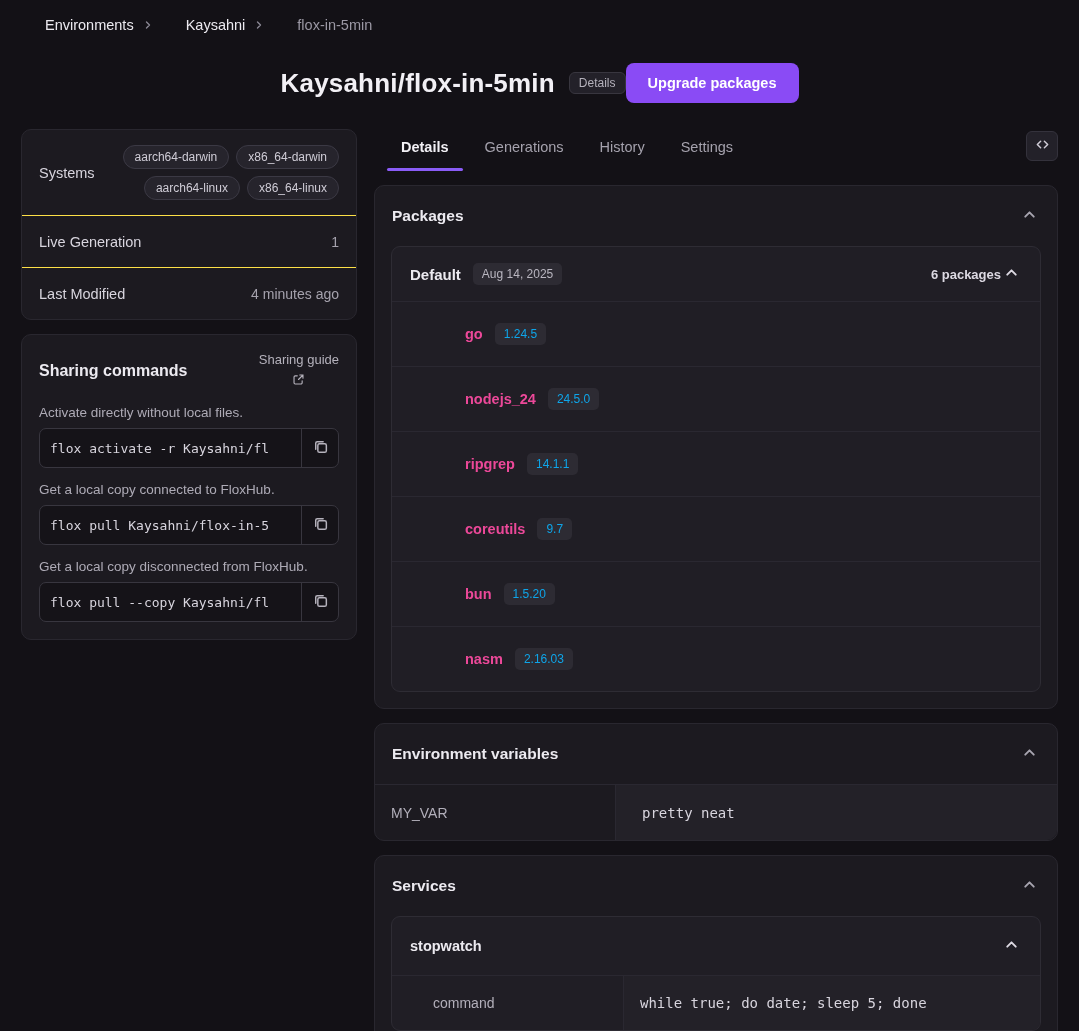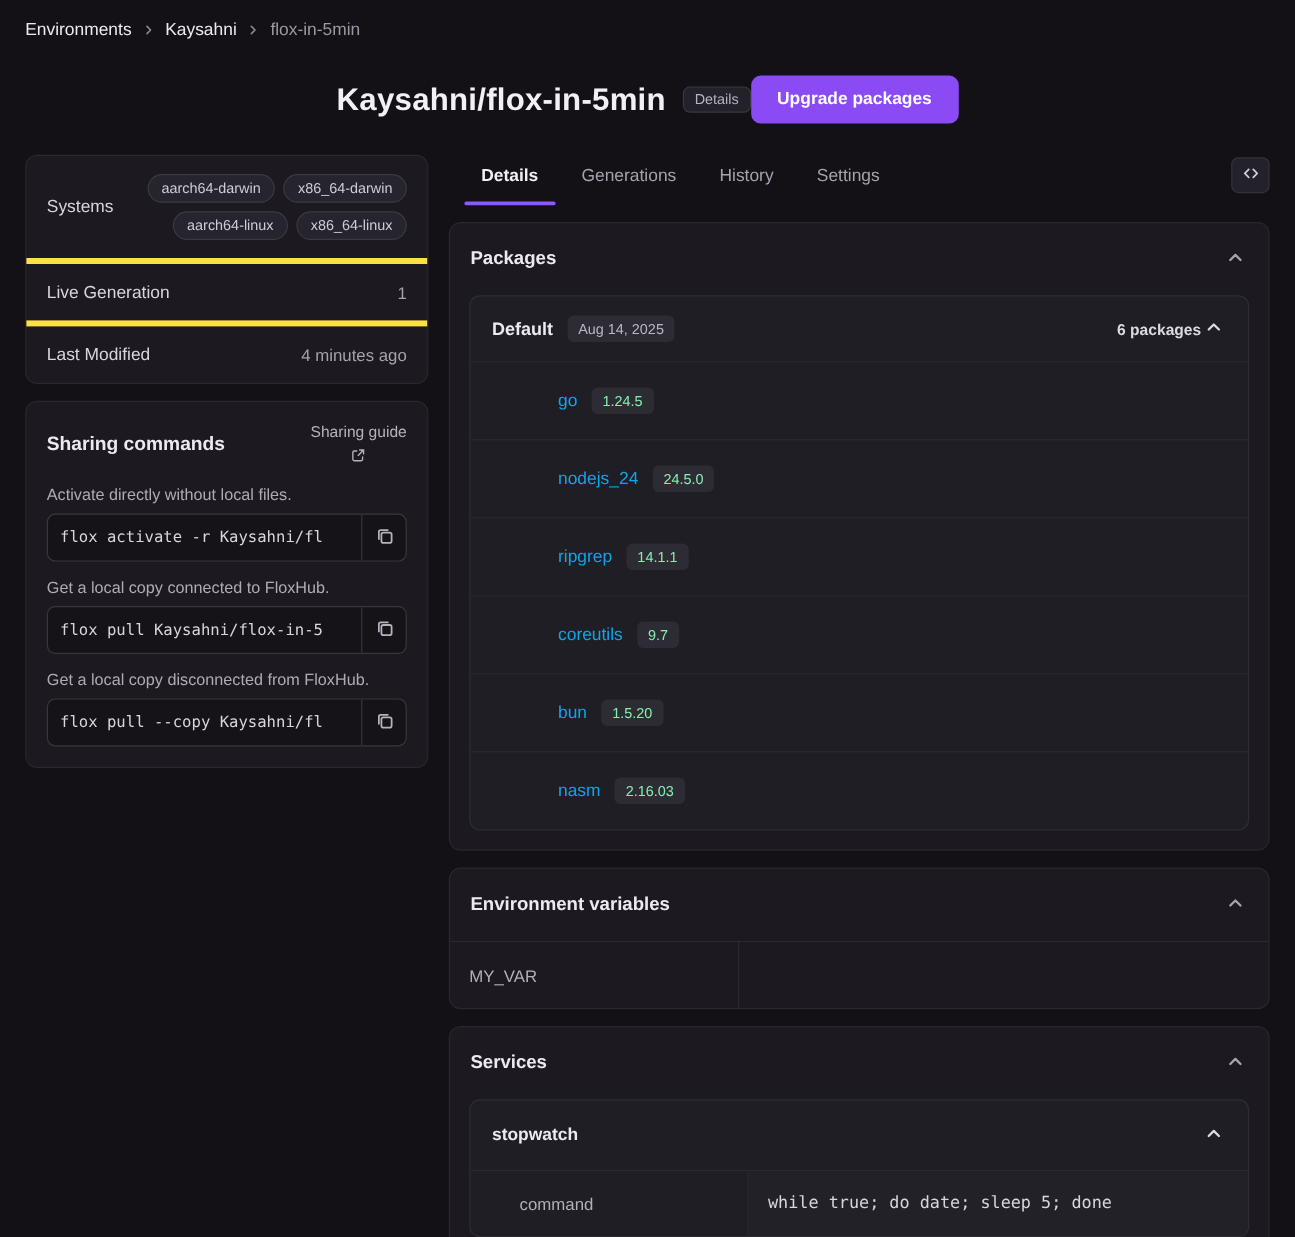--- a/index.html
+++ b/index.html
@@ -14,7 +14,7 @@
 
   
   .breadcrumb{ display:flex; align-items:center; gap:8px; padding-top:17px; font-size:14.5px; }
-  .crumb{ color:#eceaf0; font-weight:500; cursor:pointer; }
+  .crumb{ color:#eceaf0; font-weight:500; cursor:pointer;margin-left:24px; }
   .crumb.current{ color:#9b98a4; font-weight:400; cursor:default; }
   .crumb-sep svg{ display:block; }
 

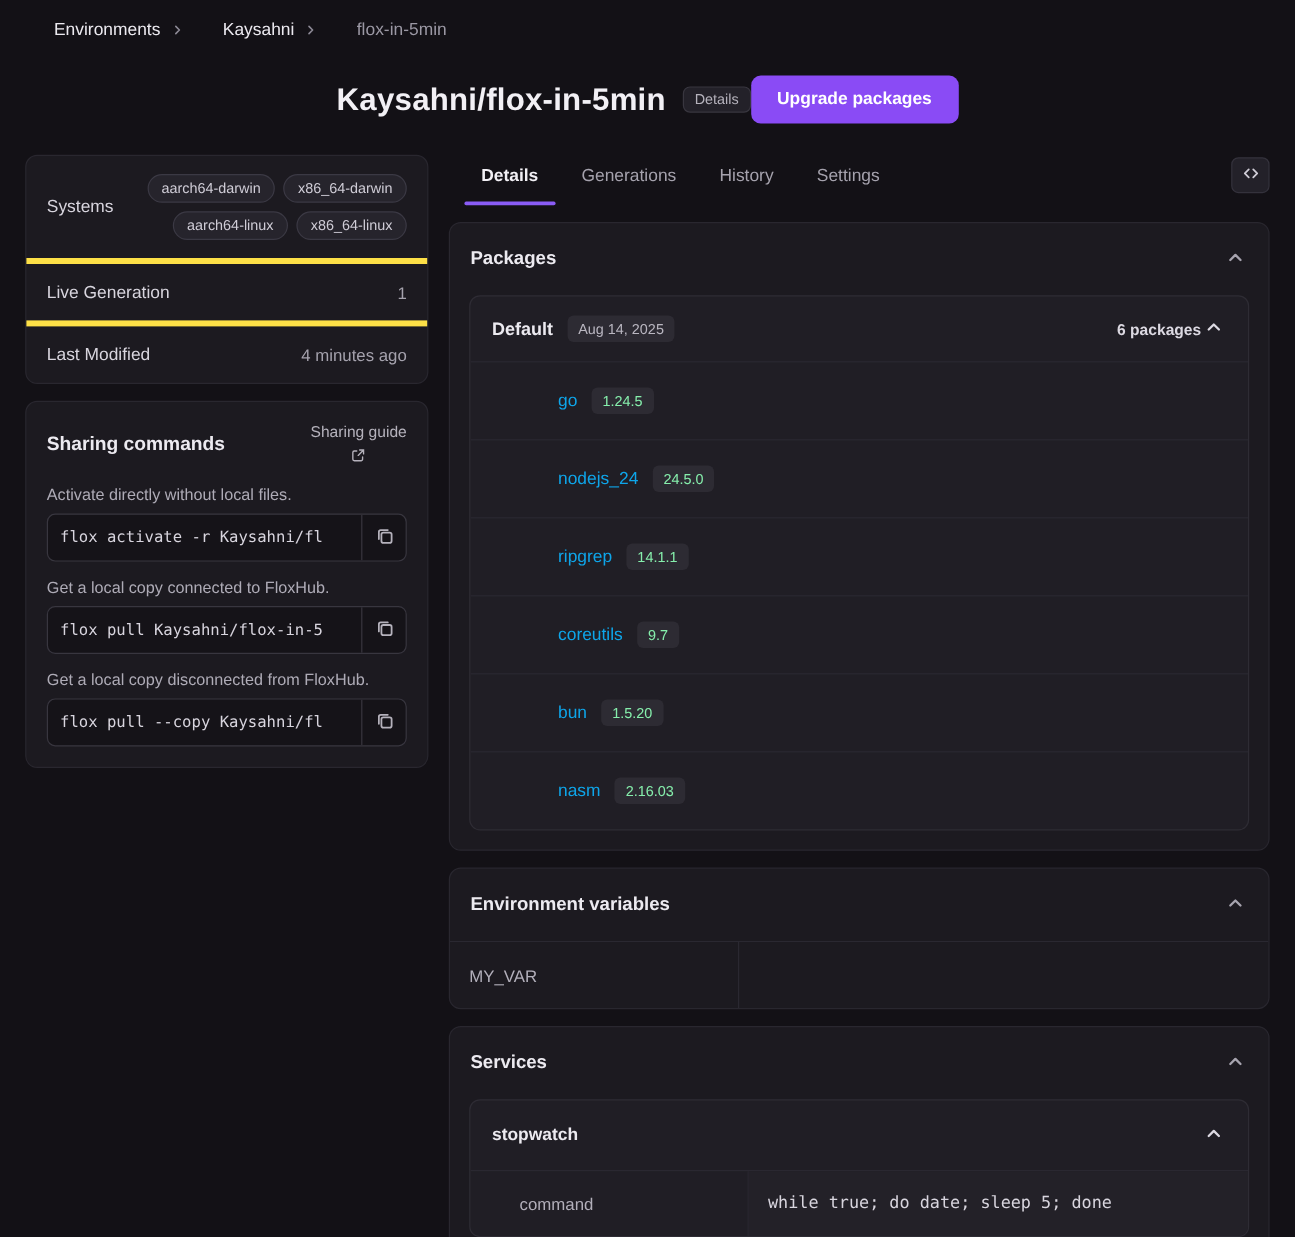--- a/index.html
+++ b/index.html
@@ -43,7 +43,7 @@
 
   
   .info-row{ display:flex; align-items:center; justify-content:space-between;
-    padding:15px 17px; border-top:5px solid #fde047; min-height:52px; }
+    padding:15px 17px; border-top:1px solid #fde047; min-height:52px; }
   .info-row:first-child{ border-top:none; }
   .info-label{ font-size:14.5px; color:#d8d5de; }
   .info-value{ font-size:14px; color:#a5a2ad; }

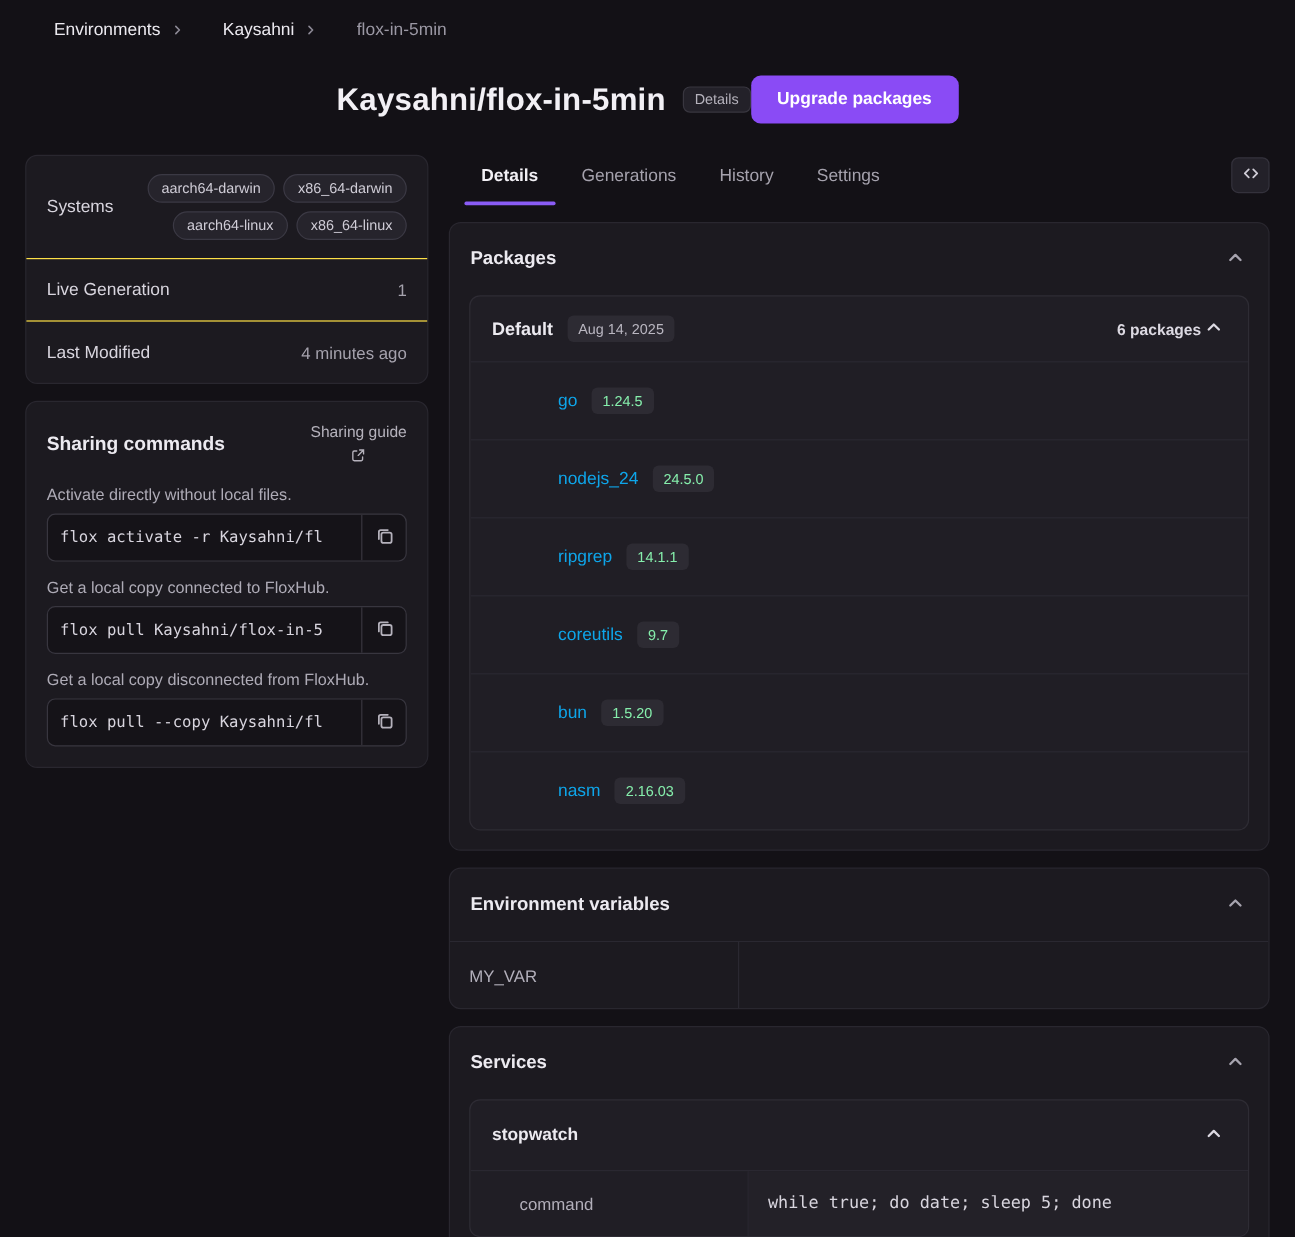--- a/index.html
+++ b/index.html
@@ -112,7 +112,7 @@
     display:flex; align-items:center; gap:12px; padding:0 18px 0 73px; height:65px;
     border-top:1px solid #2a2831;
   }
-  .pkg-name{ font-size:14.5px; font-weight:400; color:#0ea5e9; }
+  .pkg-name{ font-size:14.5px; font-weight:700; color:#ec4899; }
   .ver-badge{ font-size:12px; color:#86efac; background:#2d2b33; border-radius:5px; padding:4px 9px; }
 
   

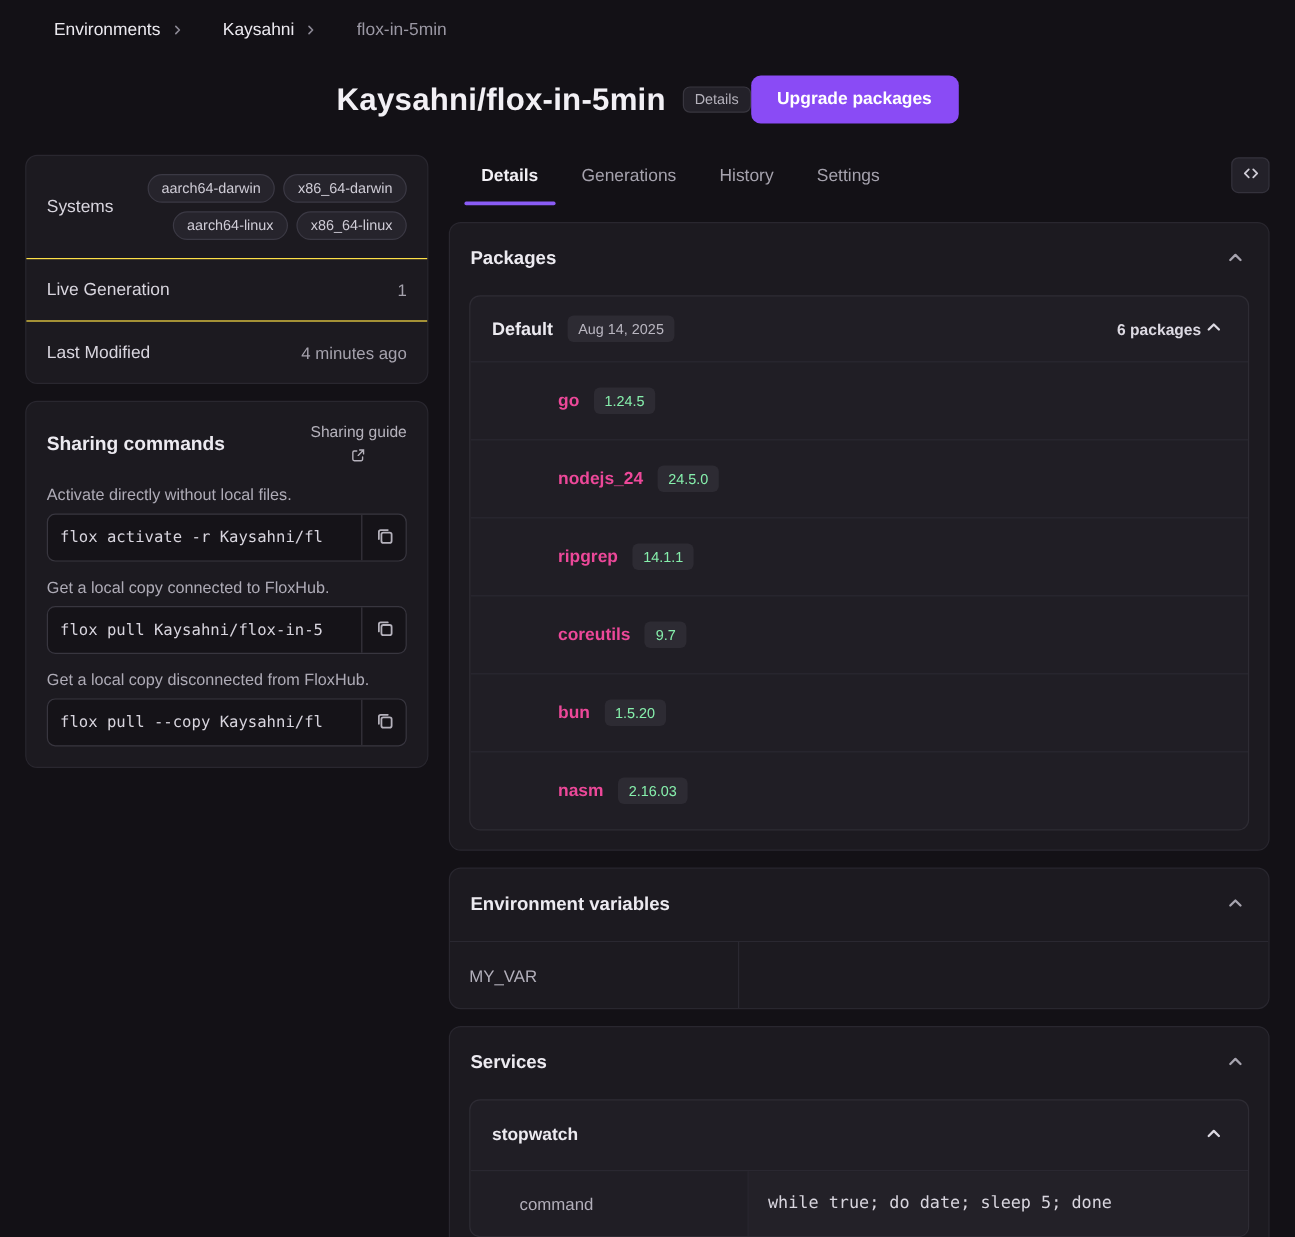--- a/index.html
+++ b/index.html
@@ -113,7 +113,7 @@
     border-top:1px solid #2a2831;
   }
   .pkg-name{ font-size:14.5px; font-weight:700; color:#ec4899; }
-  .ver-badge{ font-size:12px; color:#86efac; background:#2d2b33; border-radius:5px; padding:4px 9px; }
+  .ver-badge{ font-size:12px; color:#0ea5e9; background:#2d2b33; border-radius:5px; padding:4px 9px; }
 
   
   .kv-row{ display:flex; border-top:1px solid #2a2831; min-height:56px; }

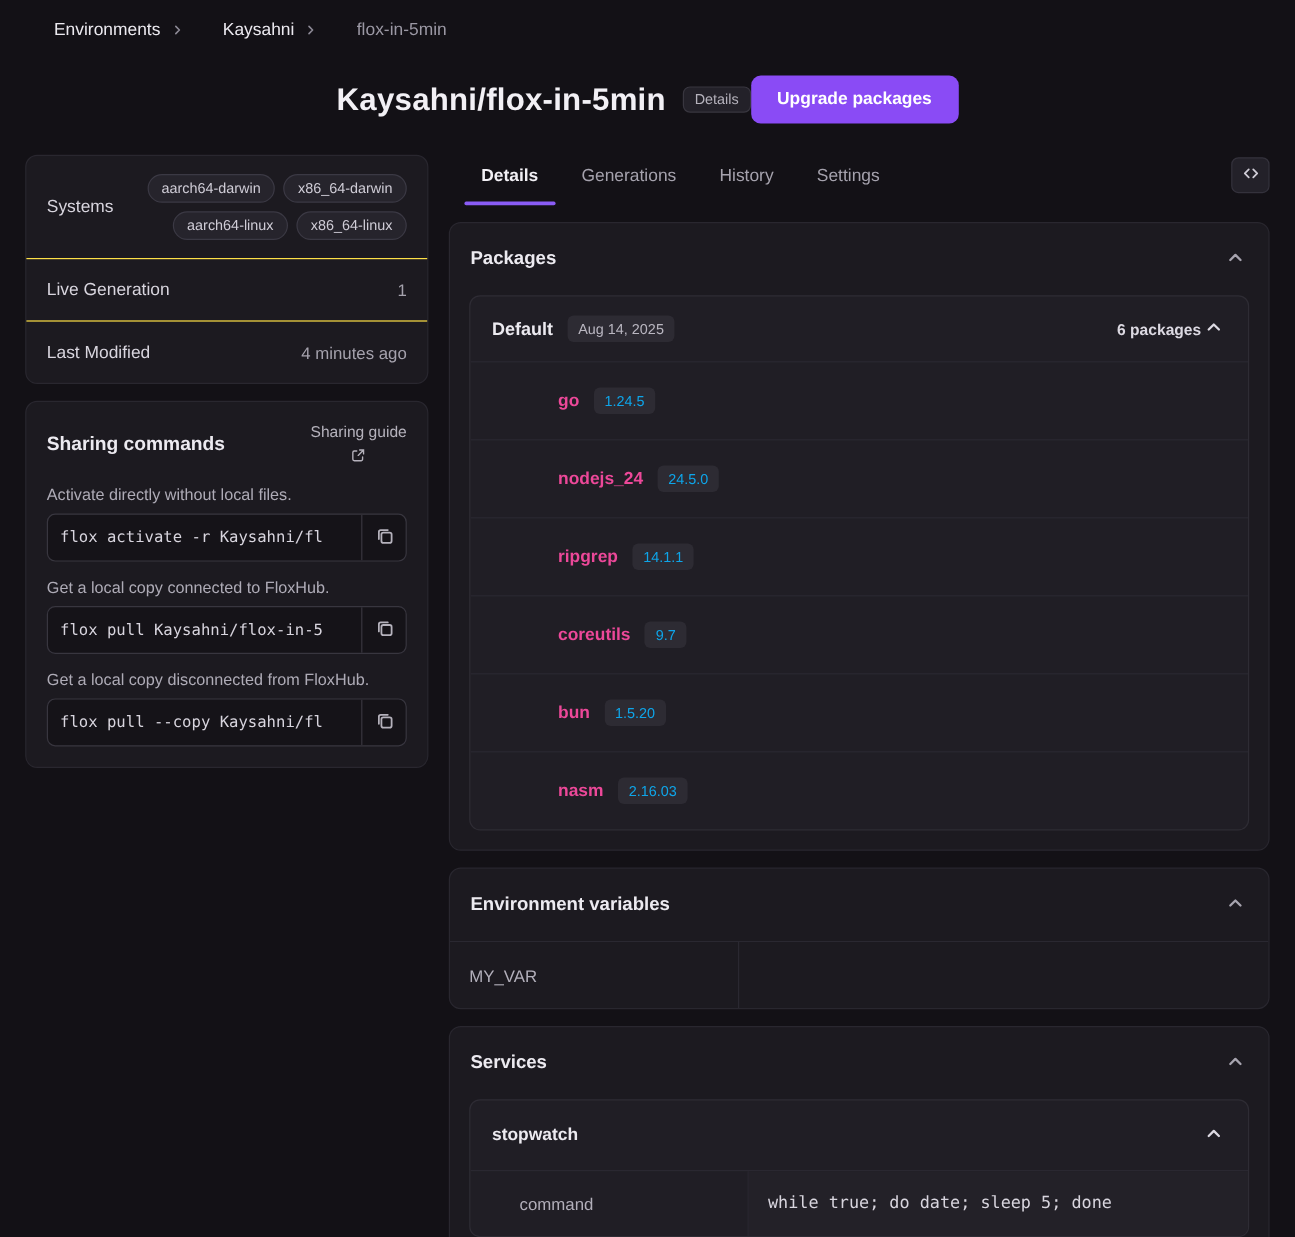--- a/index.html
+++ b/index.html
@@ -336,6 +336,7 @@
         </div>
         <div class="kv-row" style="border-radius:0 0 10px 10px; overflow:hidden;">
           <span class="kv-key">MY_VAR</span>
+          <span class="kv-val">pretty neat</span>
         </div>
       </div>
 

